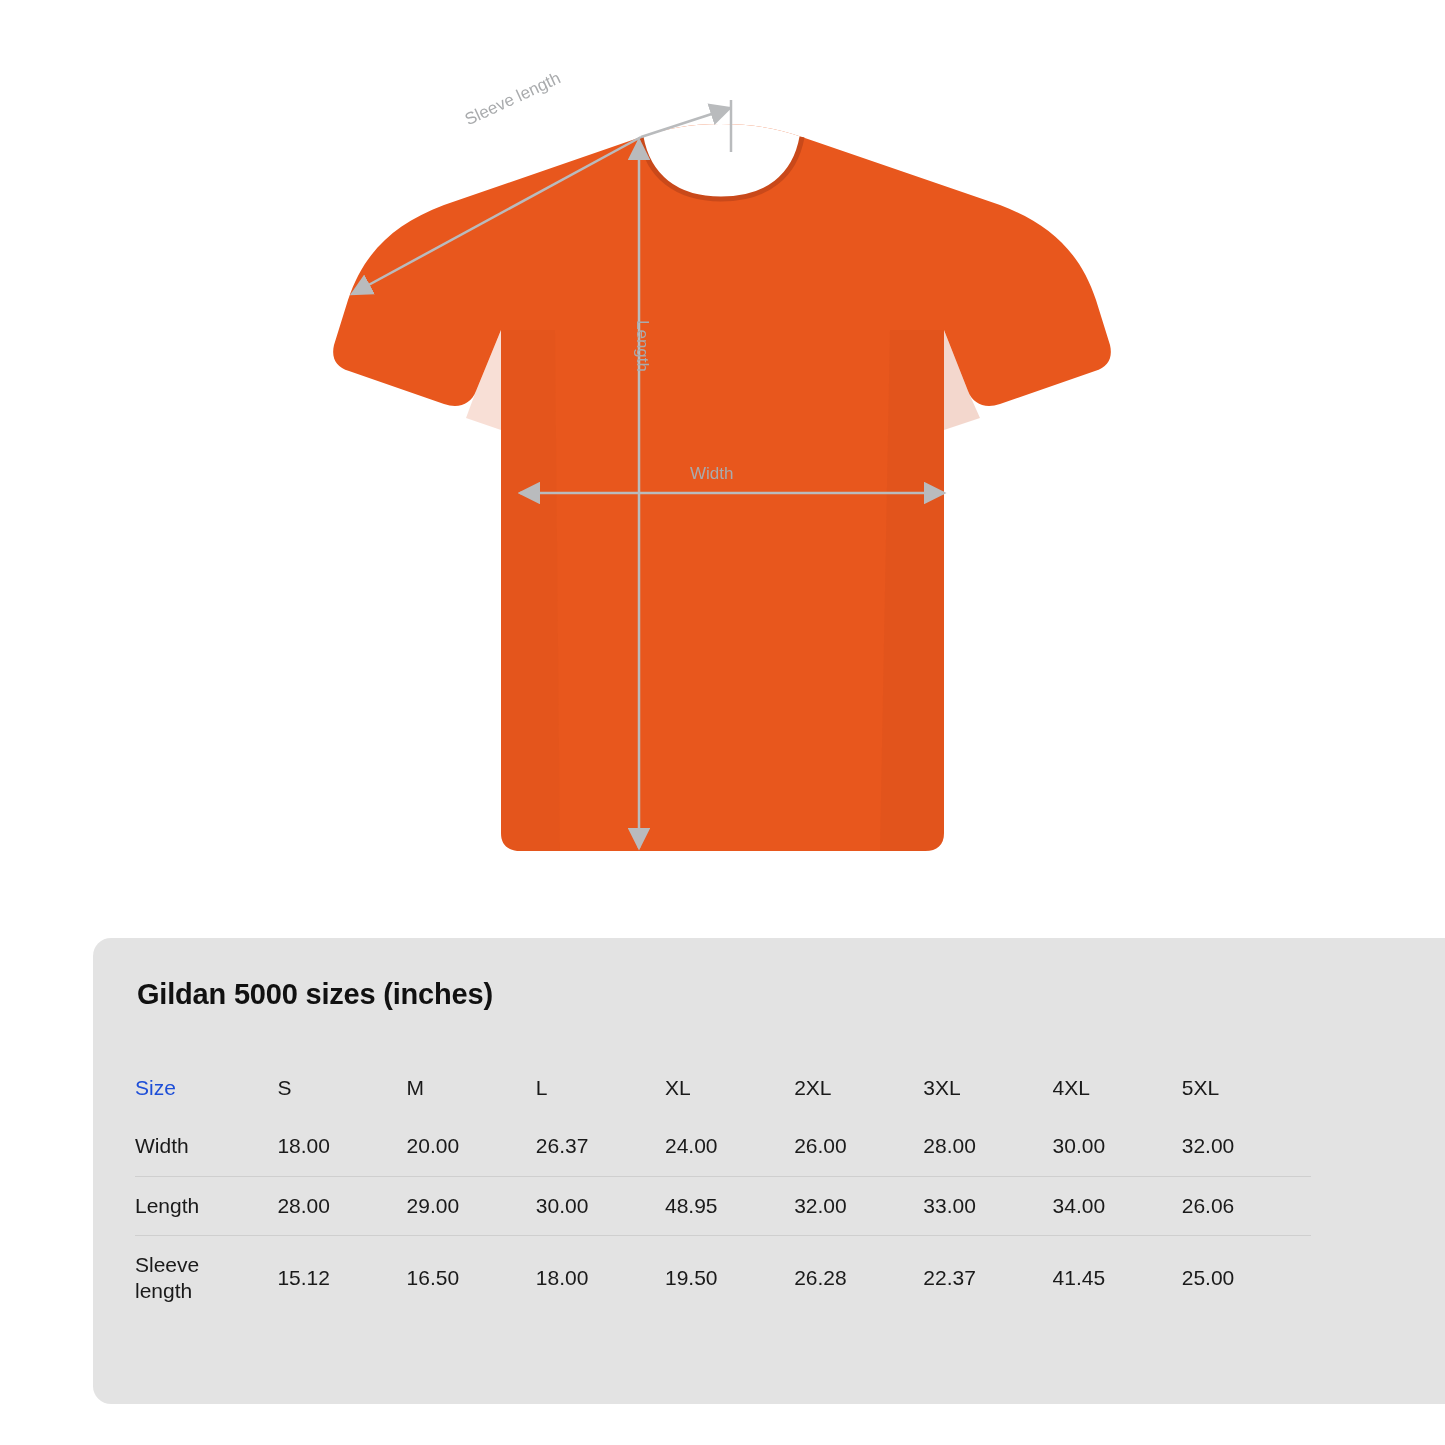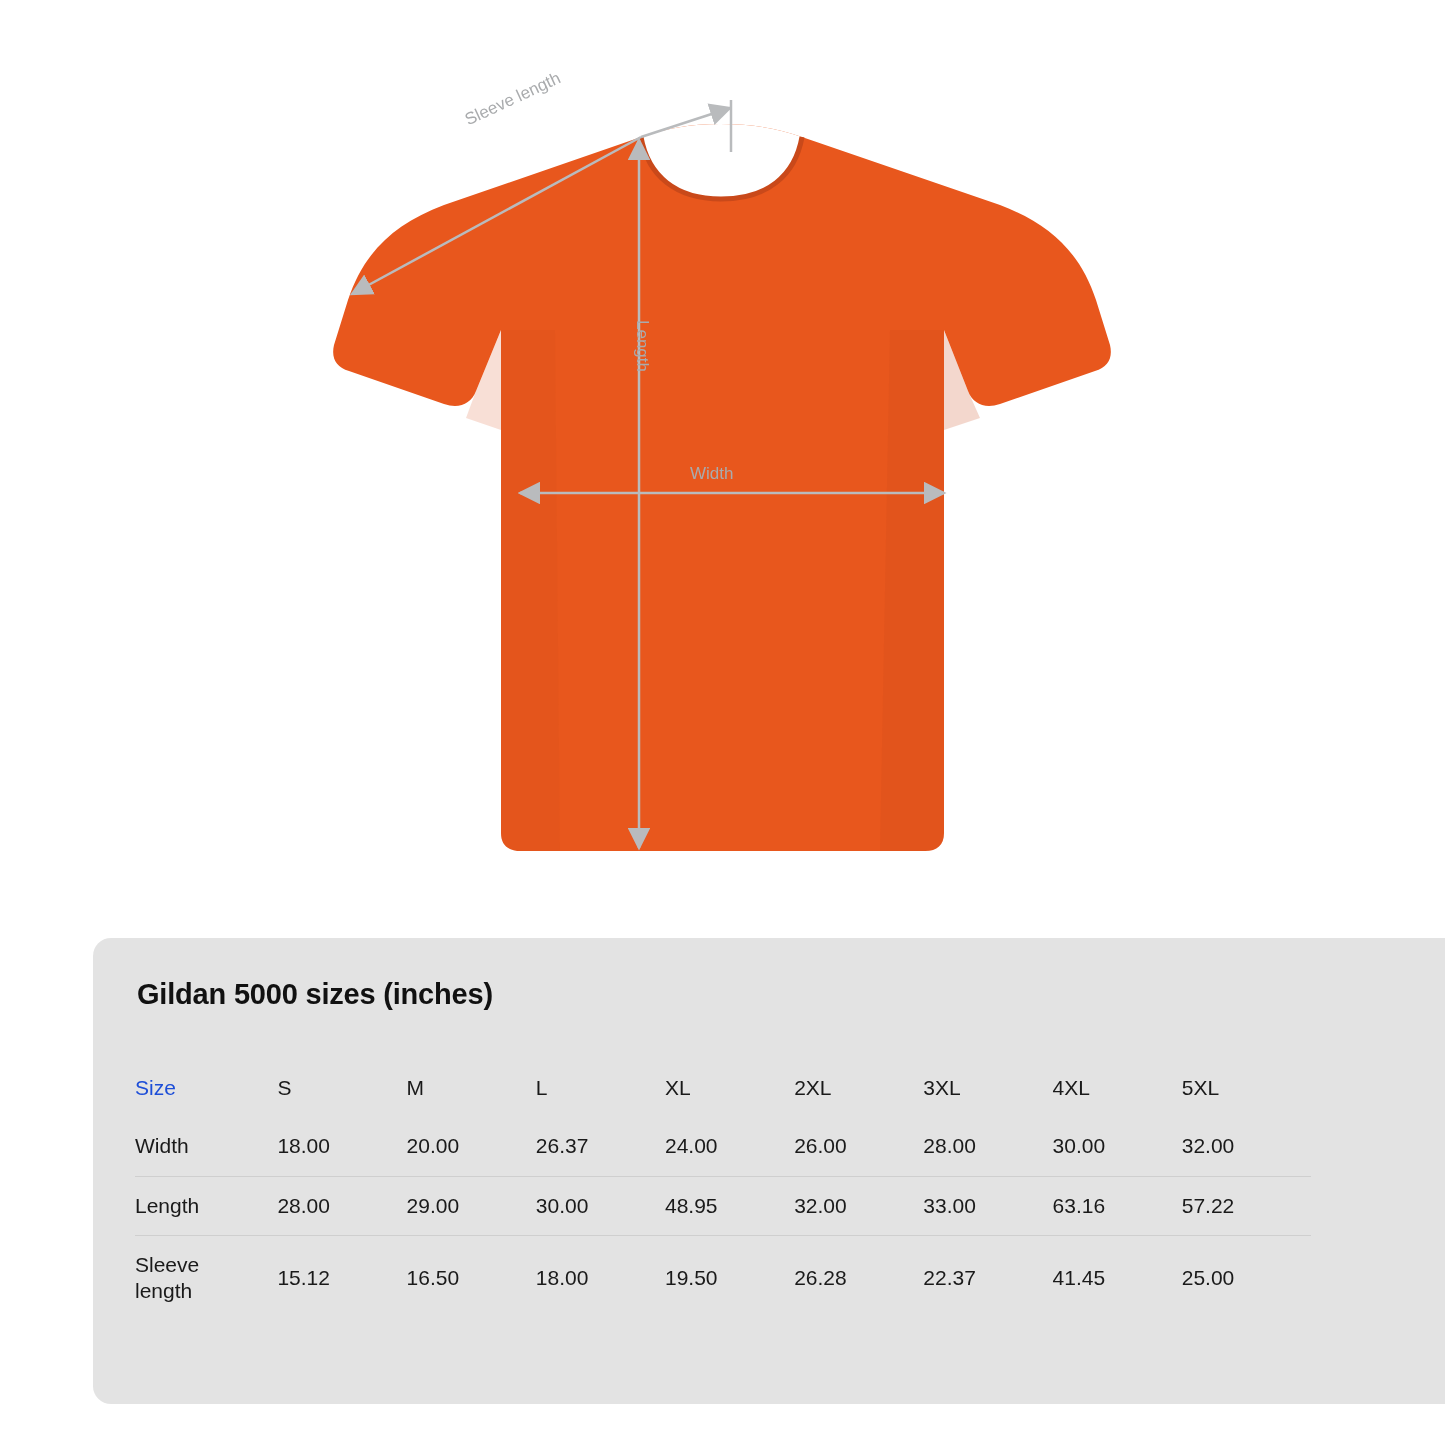--- a/index.html
+++ b/index.html
@@ -228,7 +228,7 @@
         <td class="cell-pad">48.95</td>
         <td class="cell-pad">32.00</td>
         <td class="cell-pad">33.00</td>
-        <td class="cell-pad">63.16</td>
+        <td class="cell-pad">34.00</td>
         <td class="cell-pad">57.22</td>
       </tr>
       <tr>

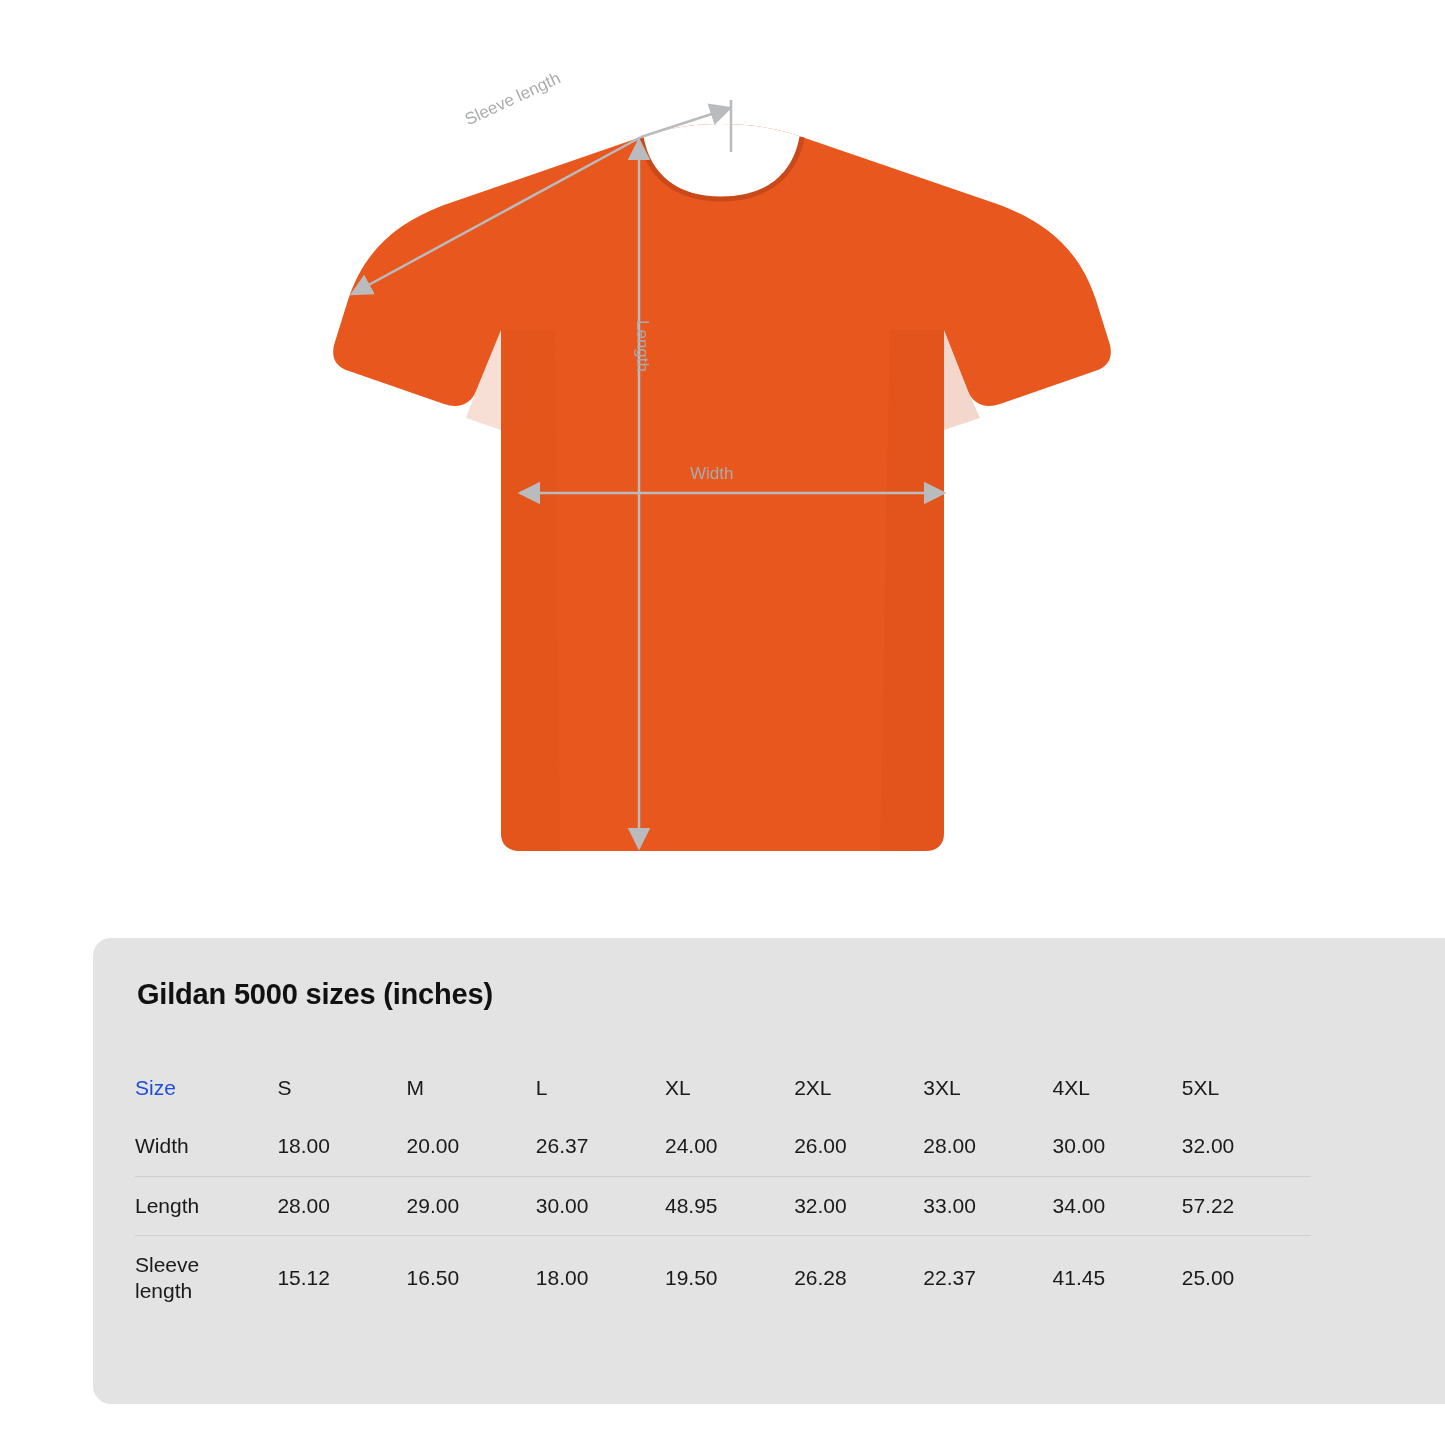--- a/index.html
+++ b/index.html
@@ -229,7 +229,7 @@
         <td class="cell-pad">32.00</td>
         <td class="cell-pad">33.00</td>
         <td class="cell-pad">34.00</td>
-        <td class="cell-pad">57.22</td>
+        <td class="cell-pad">26.06</td>
       </tr>
       <tr>
         <td class="rowhead">Sleeve length</td>

